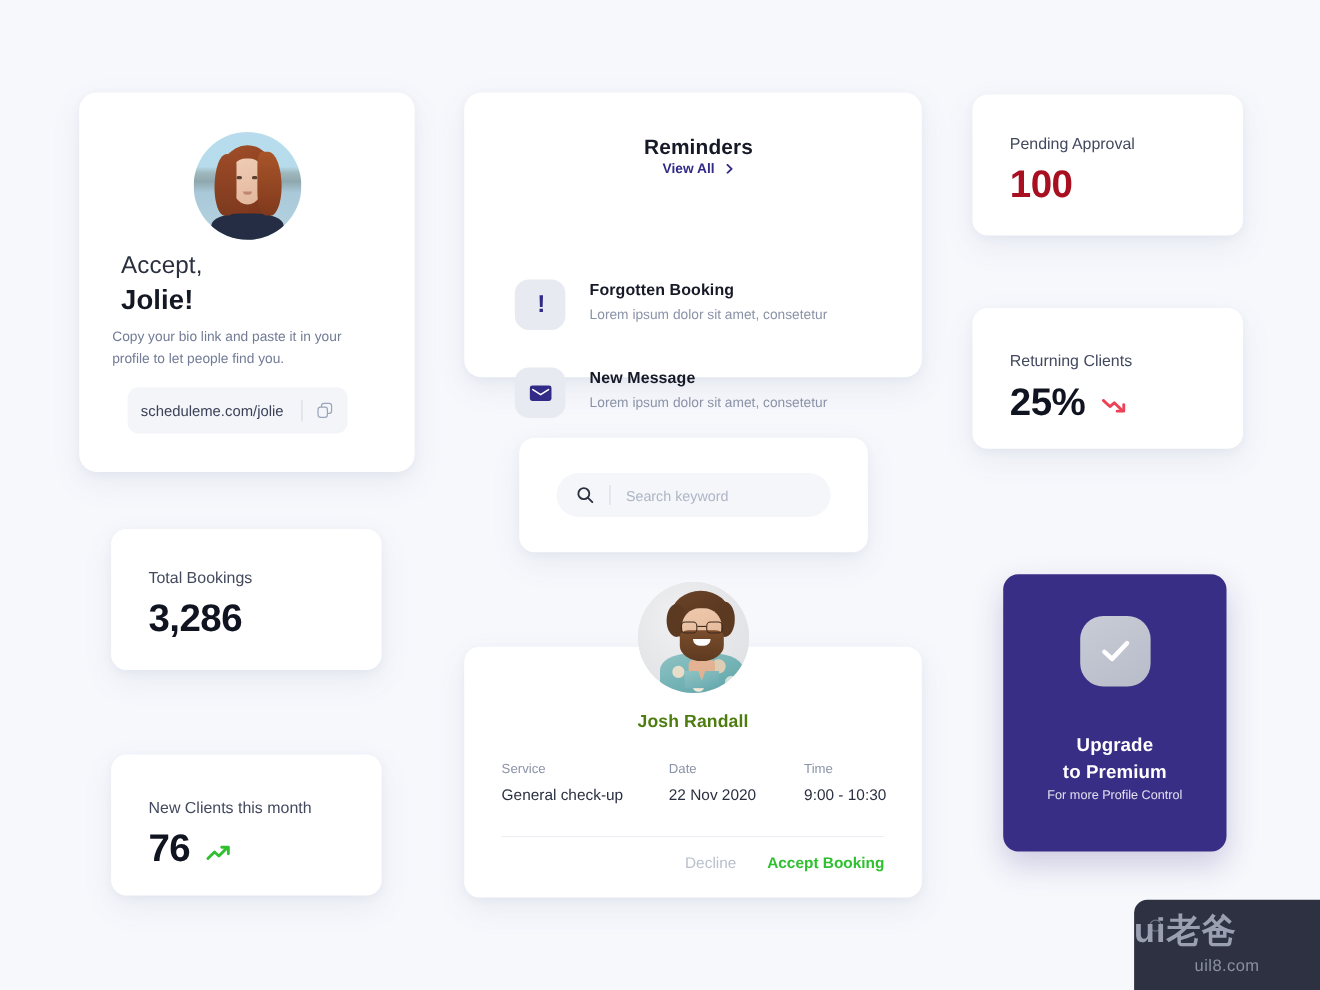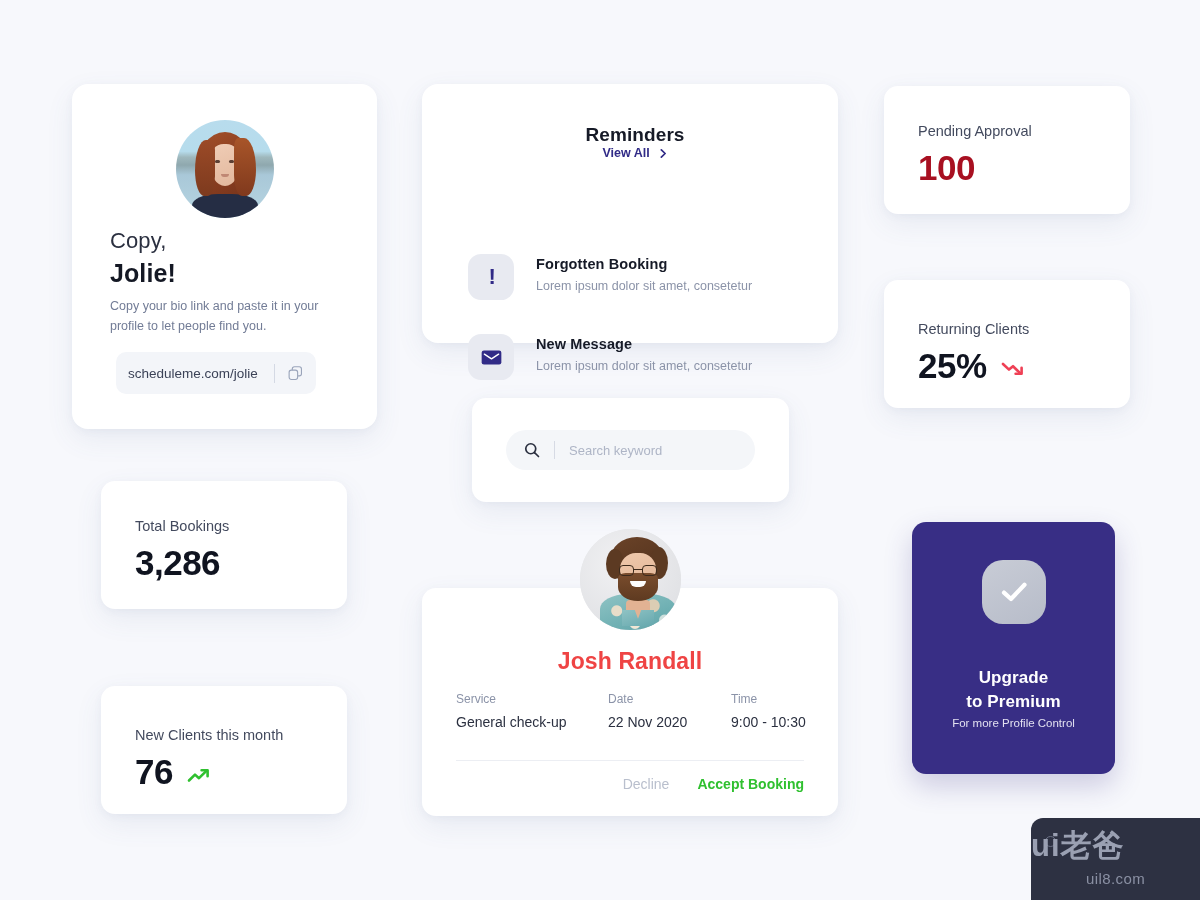--- a/index.html
+++ b/index.html
@@ -523,7 +523,7 @@
       <div class="jolie-hair-front-r"></div>
     </div>
 
-    <div class="greeting">Copy,</div>
+    <div class="greeting">Accept,</div>
     <div class="greeting-name">Jolie!</div>
     <div class="bio-text">Copy your bio link and paste it in your profile to let people find you.</div>
 

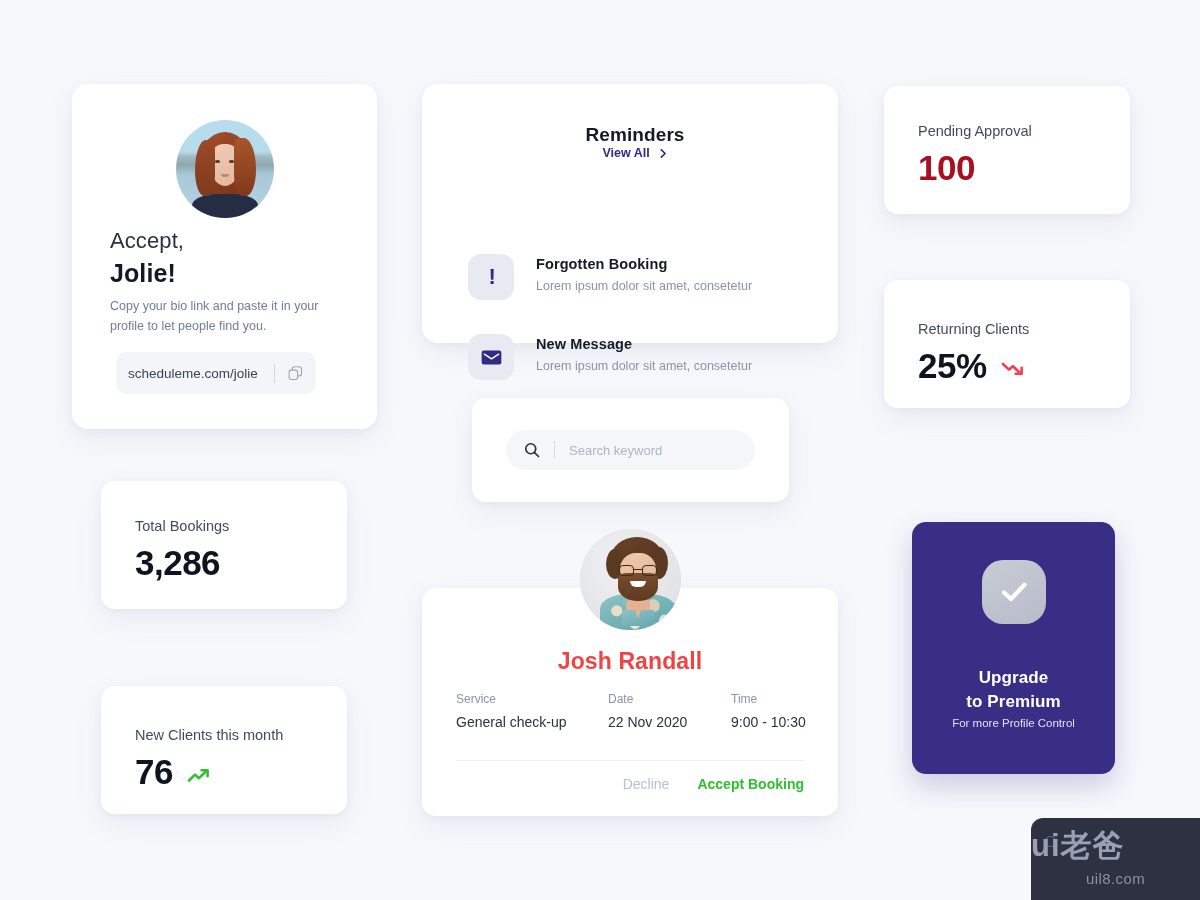--- a/index.html
+++ b/index.html
@@ -114,7 +114,7 @@
   }
   .bio-text {
     position: absolute;
-    left: 38px; top: 213px; width: 215px;
+    left: 30px; top: 213px; width: 215px;
     font-size: 12.5px;
     line-height: 1.58;
     color: #727c96;

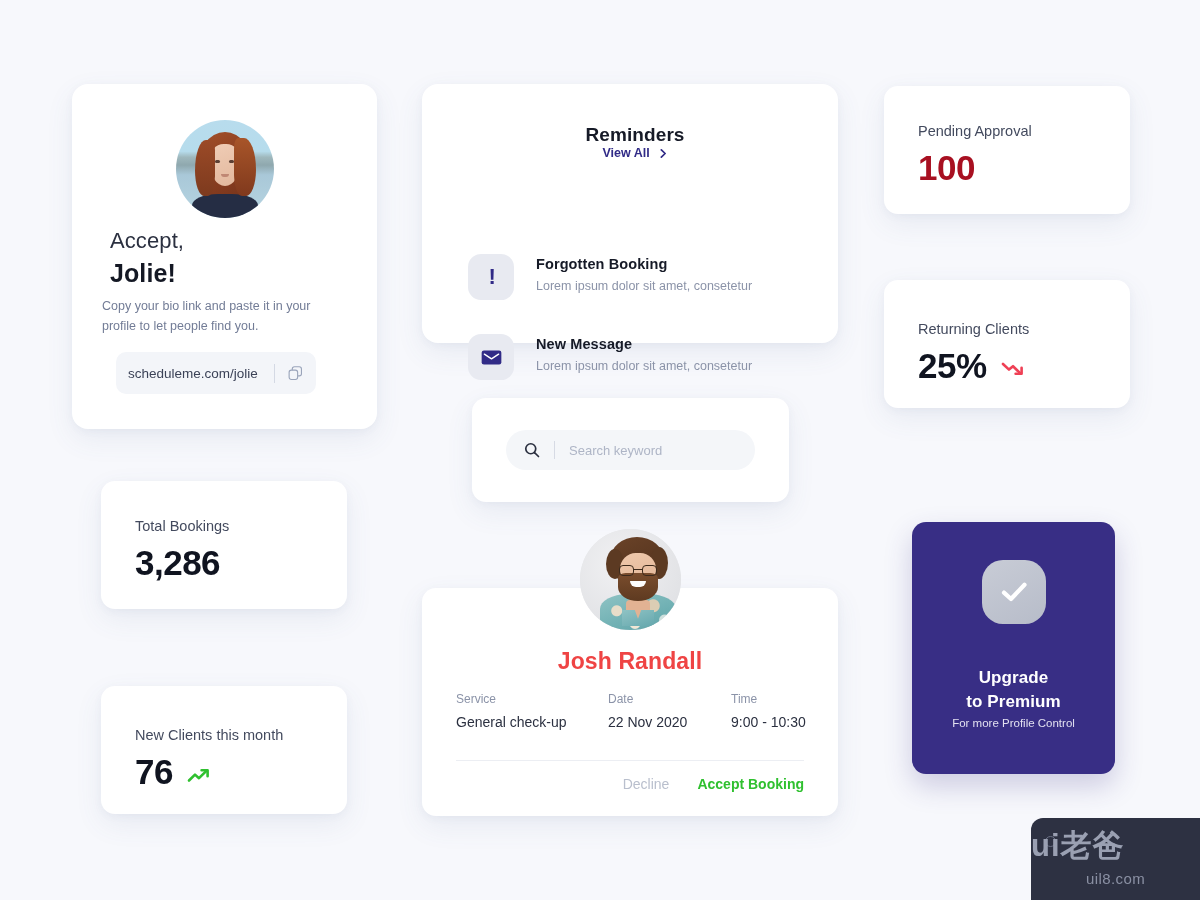--- a/index.html
+++ b/index.html
@@ -347,9 +347,9 @@
     position: absolute;
     left: 0; right: 0; top: 60px;
     text-align: center;
-    font-size: 23px;
-    font-weight: 700;
-    color: #ef4444;
+    font-size: 16px;
+    font-weight: 700;
+    color: #4d7c0f;
     letter-spacing: 0.1px;
   }
   .booking-fields {

